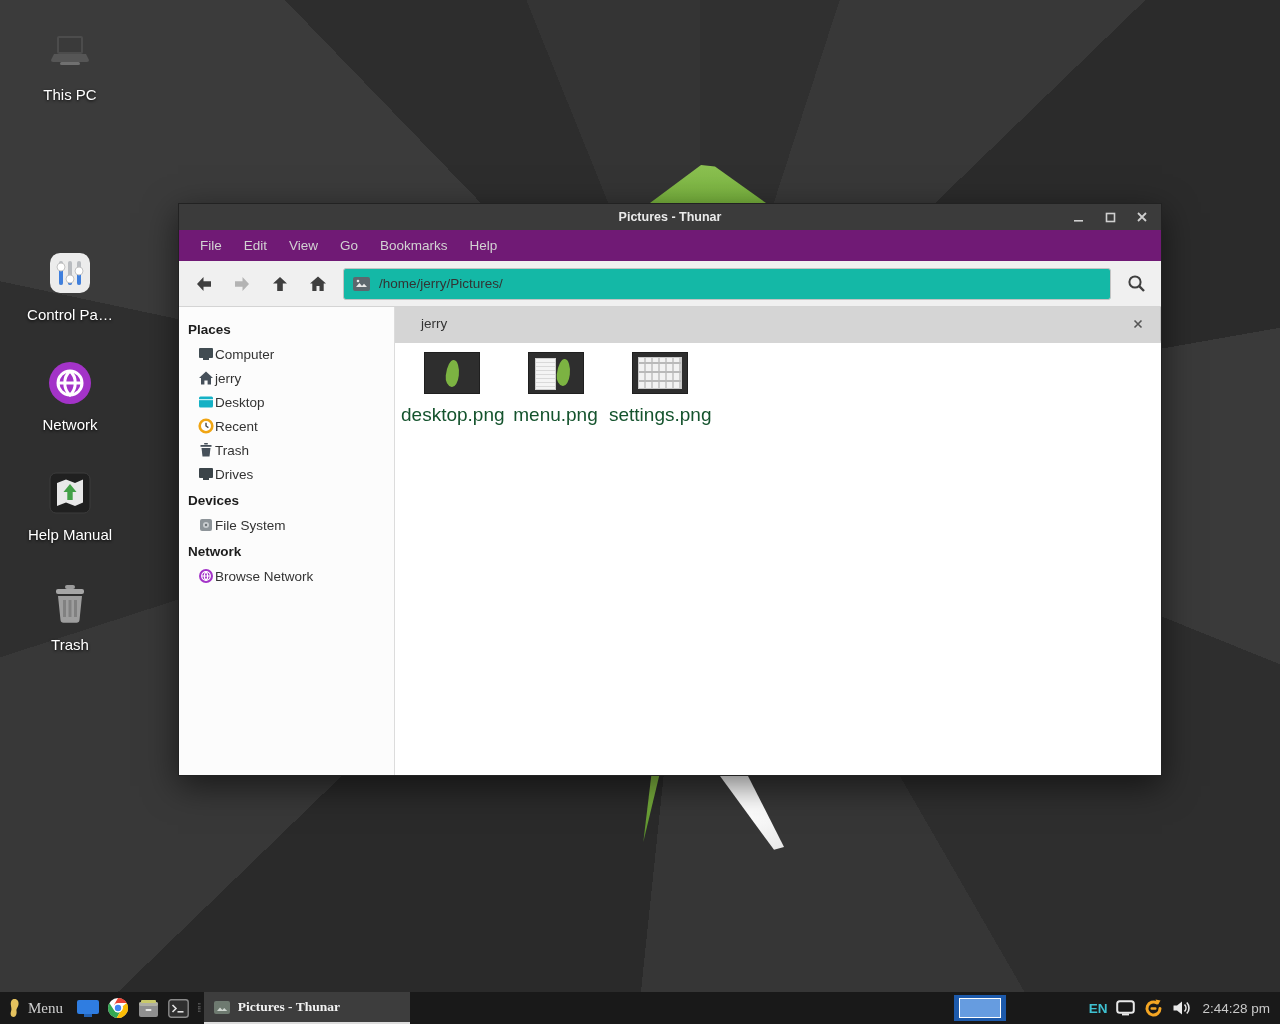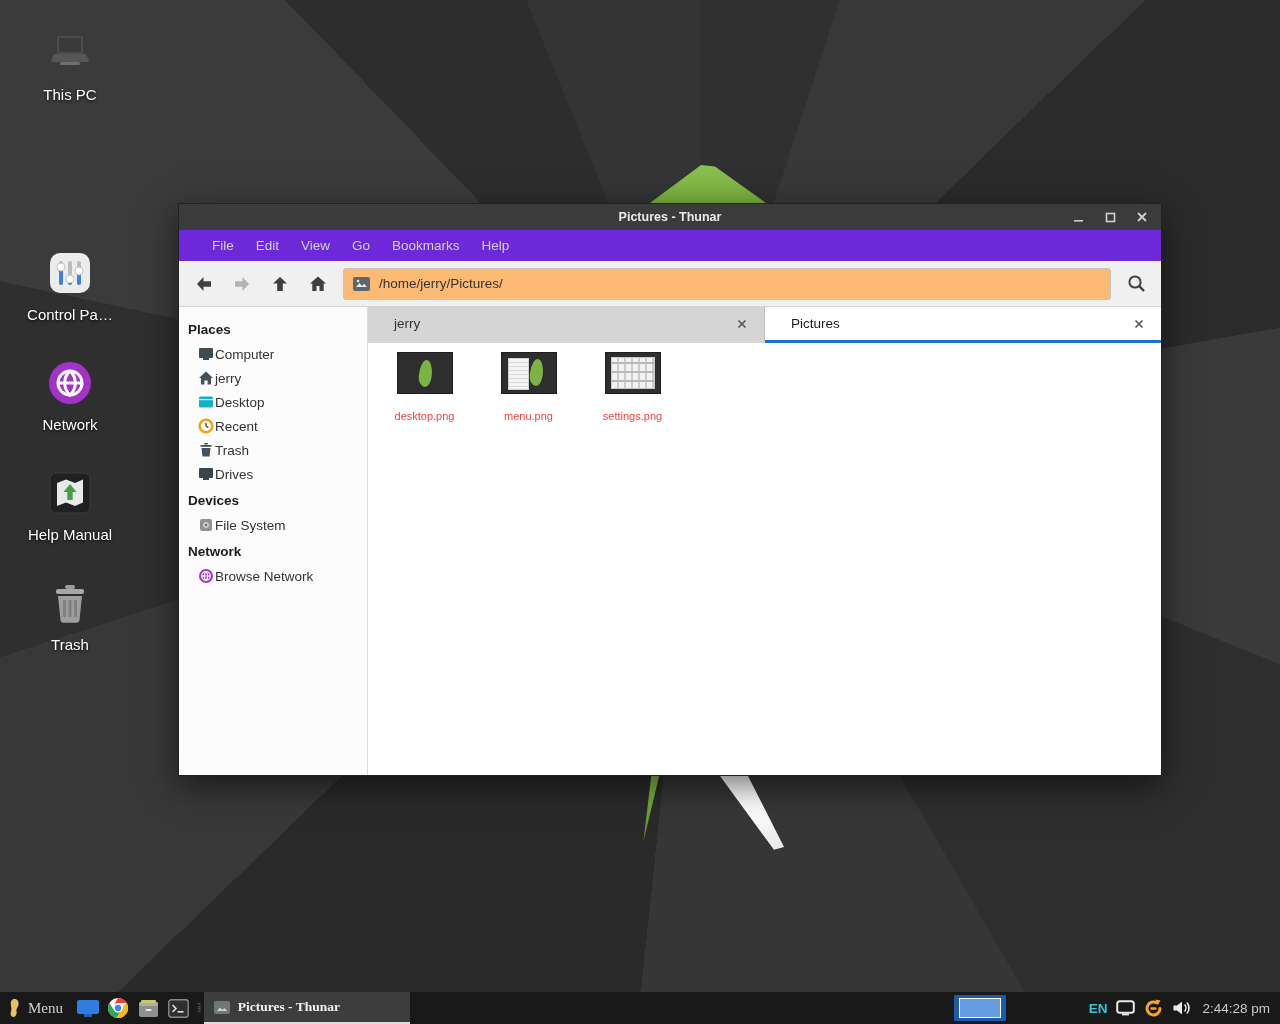--- a/index.html
+++ b/index.html
@@ -32,7 +32,7 @@
   .title { position:absolute; left:0; right:0; text-align:center; color:#eaeaea; font-size:12.5px; font-weight:bold; }
   .winctl { position:absolute; right:8px; display:flex; gap:10px; }
   .winctl span { width:22px; height:18px; display:flex; align-items:center; justify-content:center; cursor:pointer; }
-  .menubar { height:31px; background:#6d28d9; display:flex; align-items:center; padding-left:22px; flex:0 0 auto; }
+  .menubar { height:31px; background:#701a75; display:flex; align-items:center; padding-left:10px; flex:0 0 auto; }
   .menubar span { color:#d2d2d2; font-size:13.5px; padding:5px 11px; cursor:pointer; }
   .toolbar { height:46px; background:#f0f0f0; border-bottom:1px solid #d4d4d4; display:flex; align-items:center; padding:0 6px; flex:0 0 auto; }
   .tbtn { width:38px; height:34px; display:flex; align-items:center; justify-content:center; border-radius:3px; cursor:pointer; }

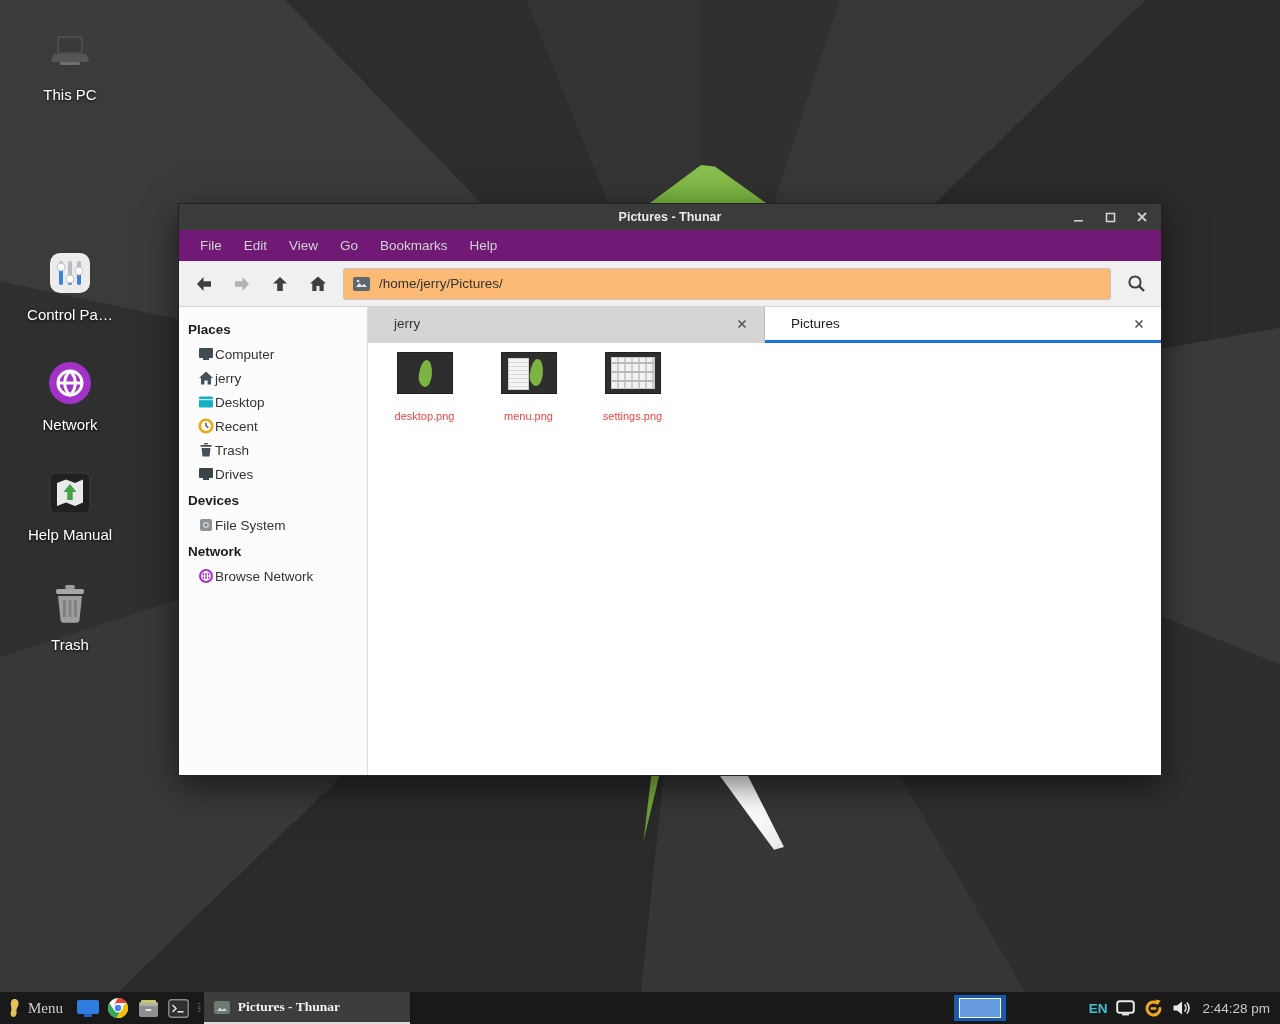--- a/index.html
+++ b/index.html
@@ -36,7 +36,7 @@
   .menubar span { color:#d2d2d2; font-size:13.5px; padding:5px 11px; cursor:pointer; }
   .toolbar { height:46px; background:#f0f0f0; border-bottom:1px solid #d4d4d4; display:flex; align-items:center; padding:0 6px; flex:0 0 auto; }
   .tbtn { width:38px; height:34px; display:flex; align-items:center; justify-content:center; border-radius:3px; cursor:pointer; }
-  .pathbar { flex:1; height:32px; margin:0 6px; background:#fdba74; border:1px solid #c3c3c3; border-radius:3px;
+  .pathbar { flex:1; height:32px; margin:0 6px; background:#14b8a6; border:1px solid #c3c3c3; border-radius:3px;
     display:flex; align-items:center; padding:0 9px; gap:9px; font-size:13.5px; color:#333; cursor:text; }
   .mainrow { flex:1; display:flex; min-height:0; }
   .sidebar { width:189px; background:#fcfcfc; border-right:1px solid #dcdcdc; padding-top:8px; overflow:hidden; }

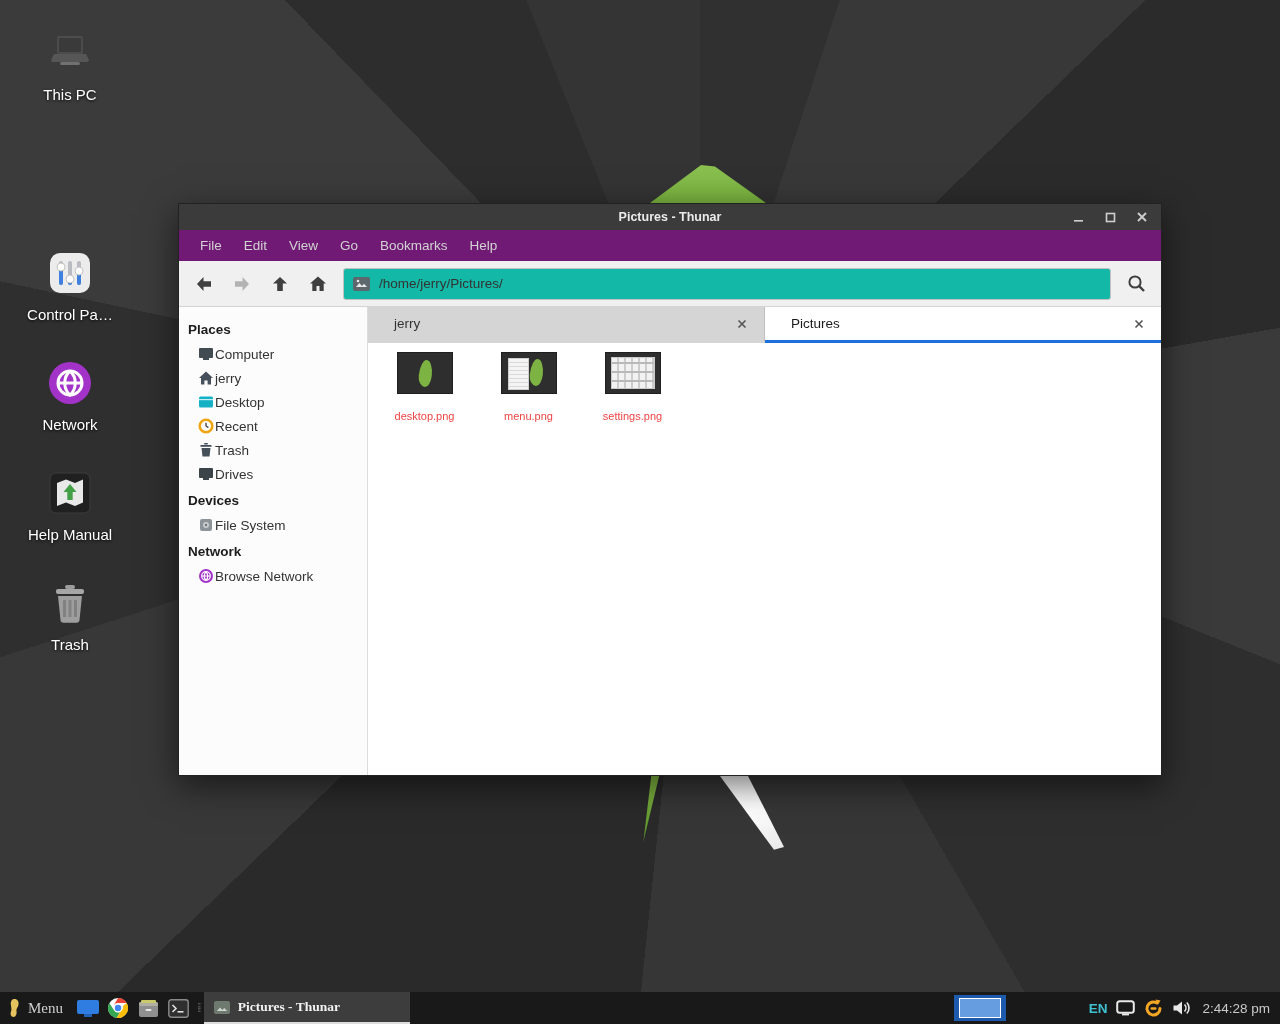--- a/index.html
+++ b/index.html
@@ -39,7 +39,7 @@
   .pathbar { flex:1; height:32px; margin:0 6px; background:#14b8a6; border:1px solid #c3c3c3; border-radius:3px;
     display:flex; align-items:center; padding:0 9px; gap:9px; font-size:13.5px; color:#333; cursor:text; }
   .mainrow { flex:1; display:flex; min-height:0; }
-  .sidebar { width:189px; background:#fcfcfc; border-right:1px solid #dcdcdc; padding-top:8px; overflow:hidden; }
+  .sidebar { width:216px; background:#fcfcfc; border-right:1px solid #dcdcdc; padding-top:8px; overflow:hidden; }
   .sb-head { font-size:13.5px; font-weight:bold; color:#1c1c1c; padding:7px 8px 5px 9px; }
   .sb-item { display:flex; align-items:center; gap:1px; padding:4px 6px 4px 19px; font-size:13.5px; color:#333; cursor:pointer; }
   .sb-item svg { flex:0 0 auto; }

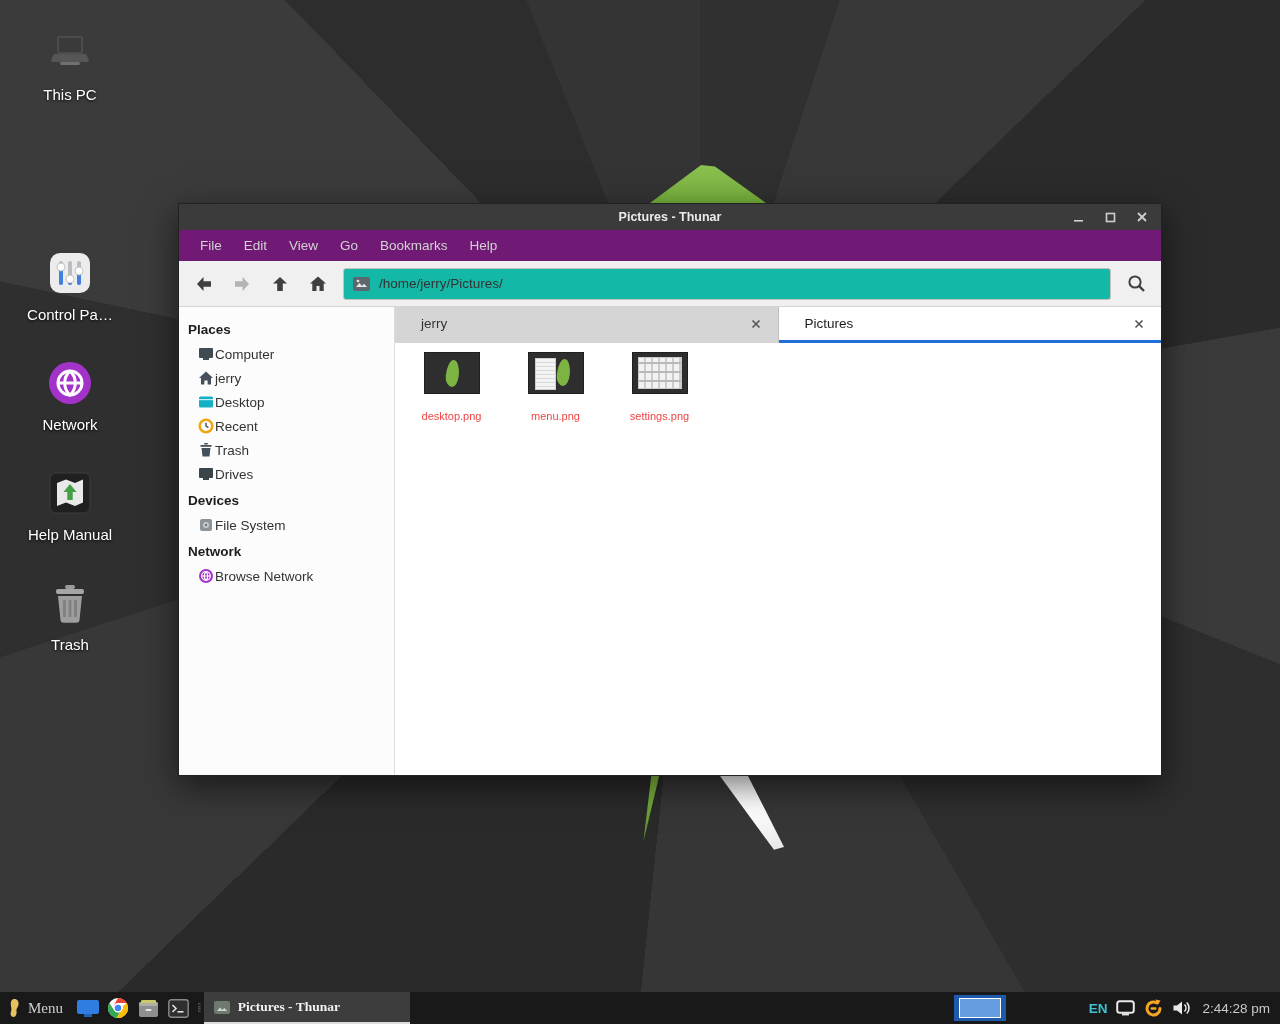--- a/index.html
+++ b/index.html
@@ -292,14 +292,6 @@
                 </svg>
               </span>
           </div>
-          <div class="tab active">
-            <span class="tlabel">Pictures</span>
-            <span class="tclose">
-                <svg width="10" height="10" viewBox="0 0 10 10">
-                  <path d="M1.5 1.5 L8.5 8.5 M8.5 1.5 L1.5 8.5" stroke="#555" stroke-width="1.6"></path>
-                </svg>
-              </span>
-          </div>
         </div>
         <div class="fileview">
           <div class="fitem">

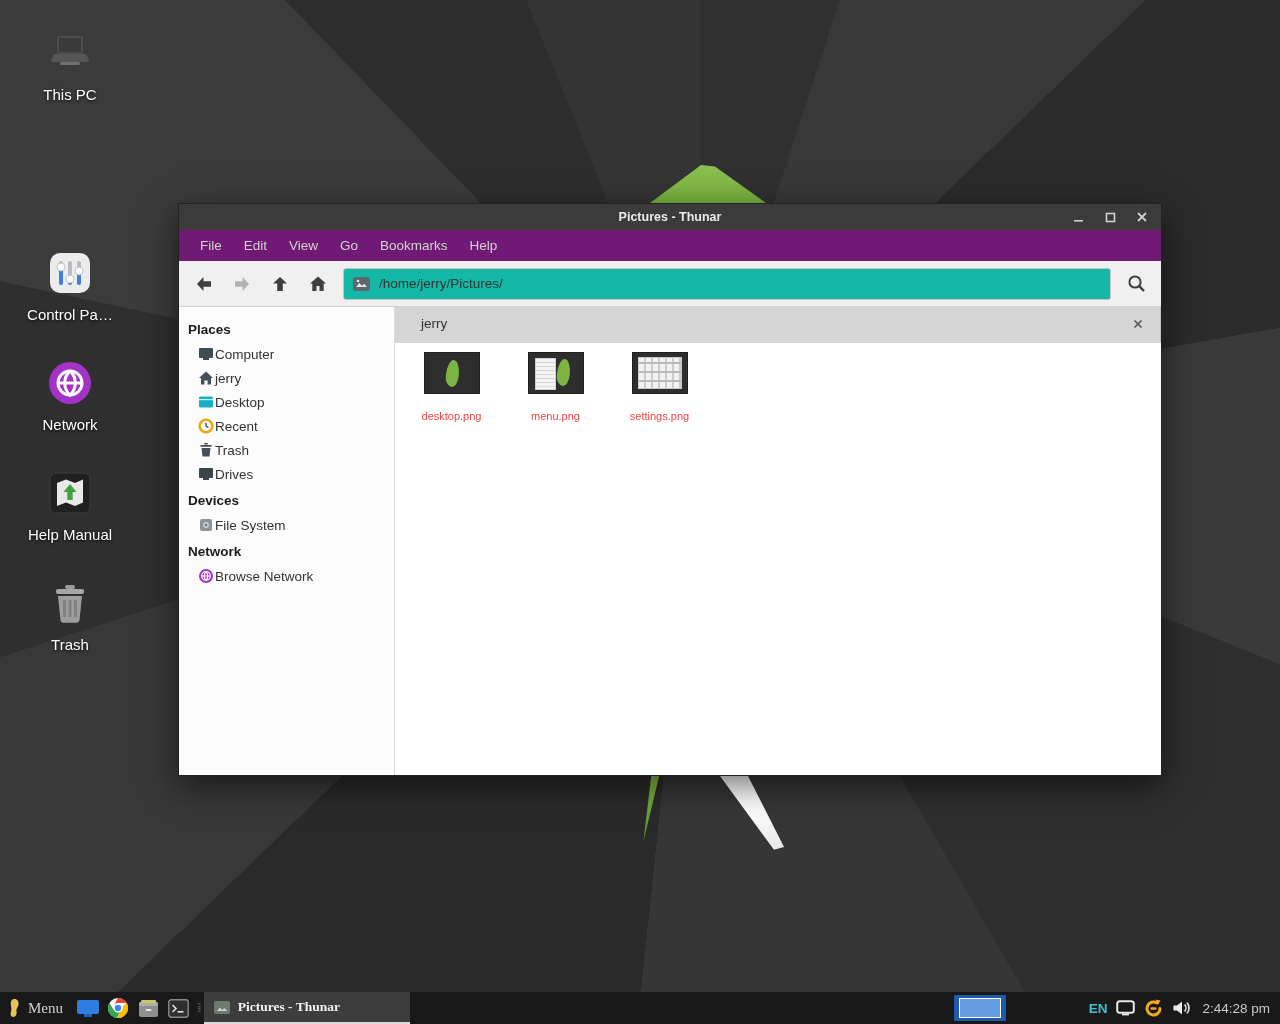--- a/index.html
+++ b/index.html
@@ -52,7 +52,7 @@
   .tclose { width:18px; height:18px; display:flex; align-items:center; justify-content:center; border-radius:3px; cursor:pointer; }
   .fileview { flex:1; background:#fff; padding:9px 6px; display:flex; align-items:flex-start; gap:3px; overflow:hidden; }
   .fitem { width:101px; text-align:center; cursor:pointer; }
-  .fitem .fname { font-size:11px; color:#ef4444; margin-top:16px; }
+  .fitem .fname { font-size:19px; color:#14532d; margin-top:10px; }
   .thumb { width:56px; height:42px; margin:0 auto; background:#2e2e2e; border:1px solid #1f1f1f; position:relative; overflow:hidden; }
   .thumb .mini-leaf { position:absolute; width:13px; height:27px; background:#7cb342; border-radius:50% 50% 45% 55%/60% 55% 45% 40%; transform:rotate(6deg); }
   .t-desktop .mini-leaf { left:21px; top:7px; }

